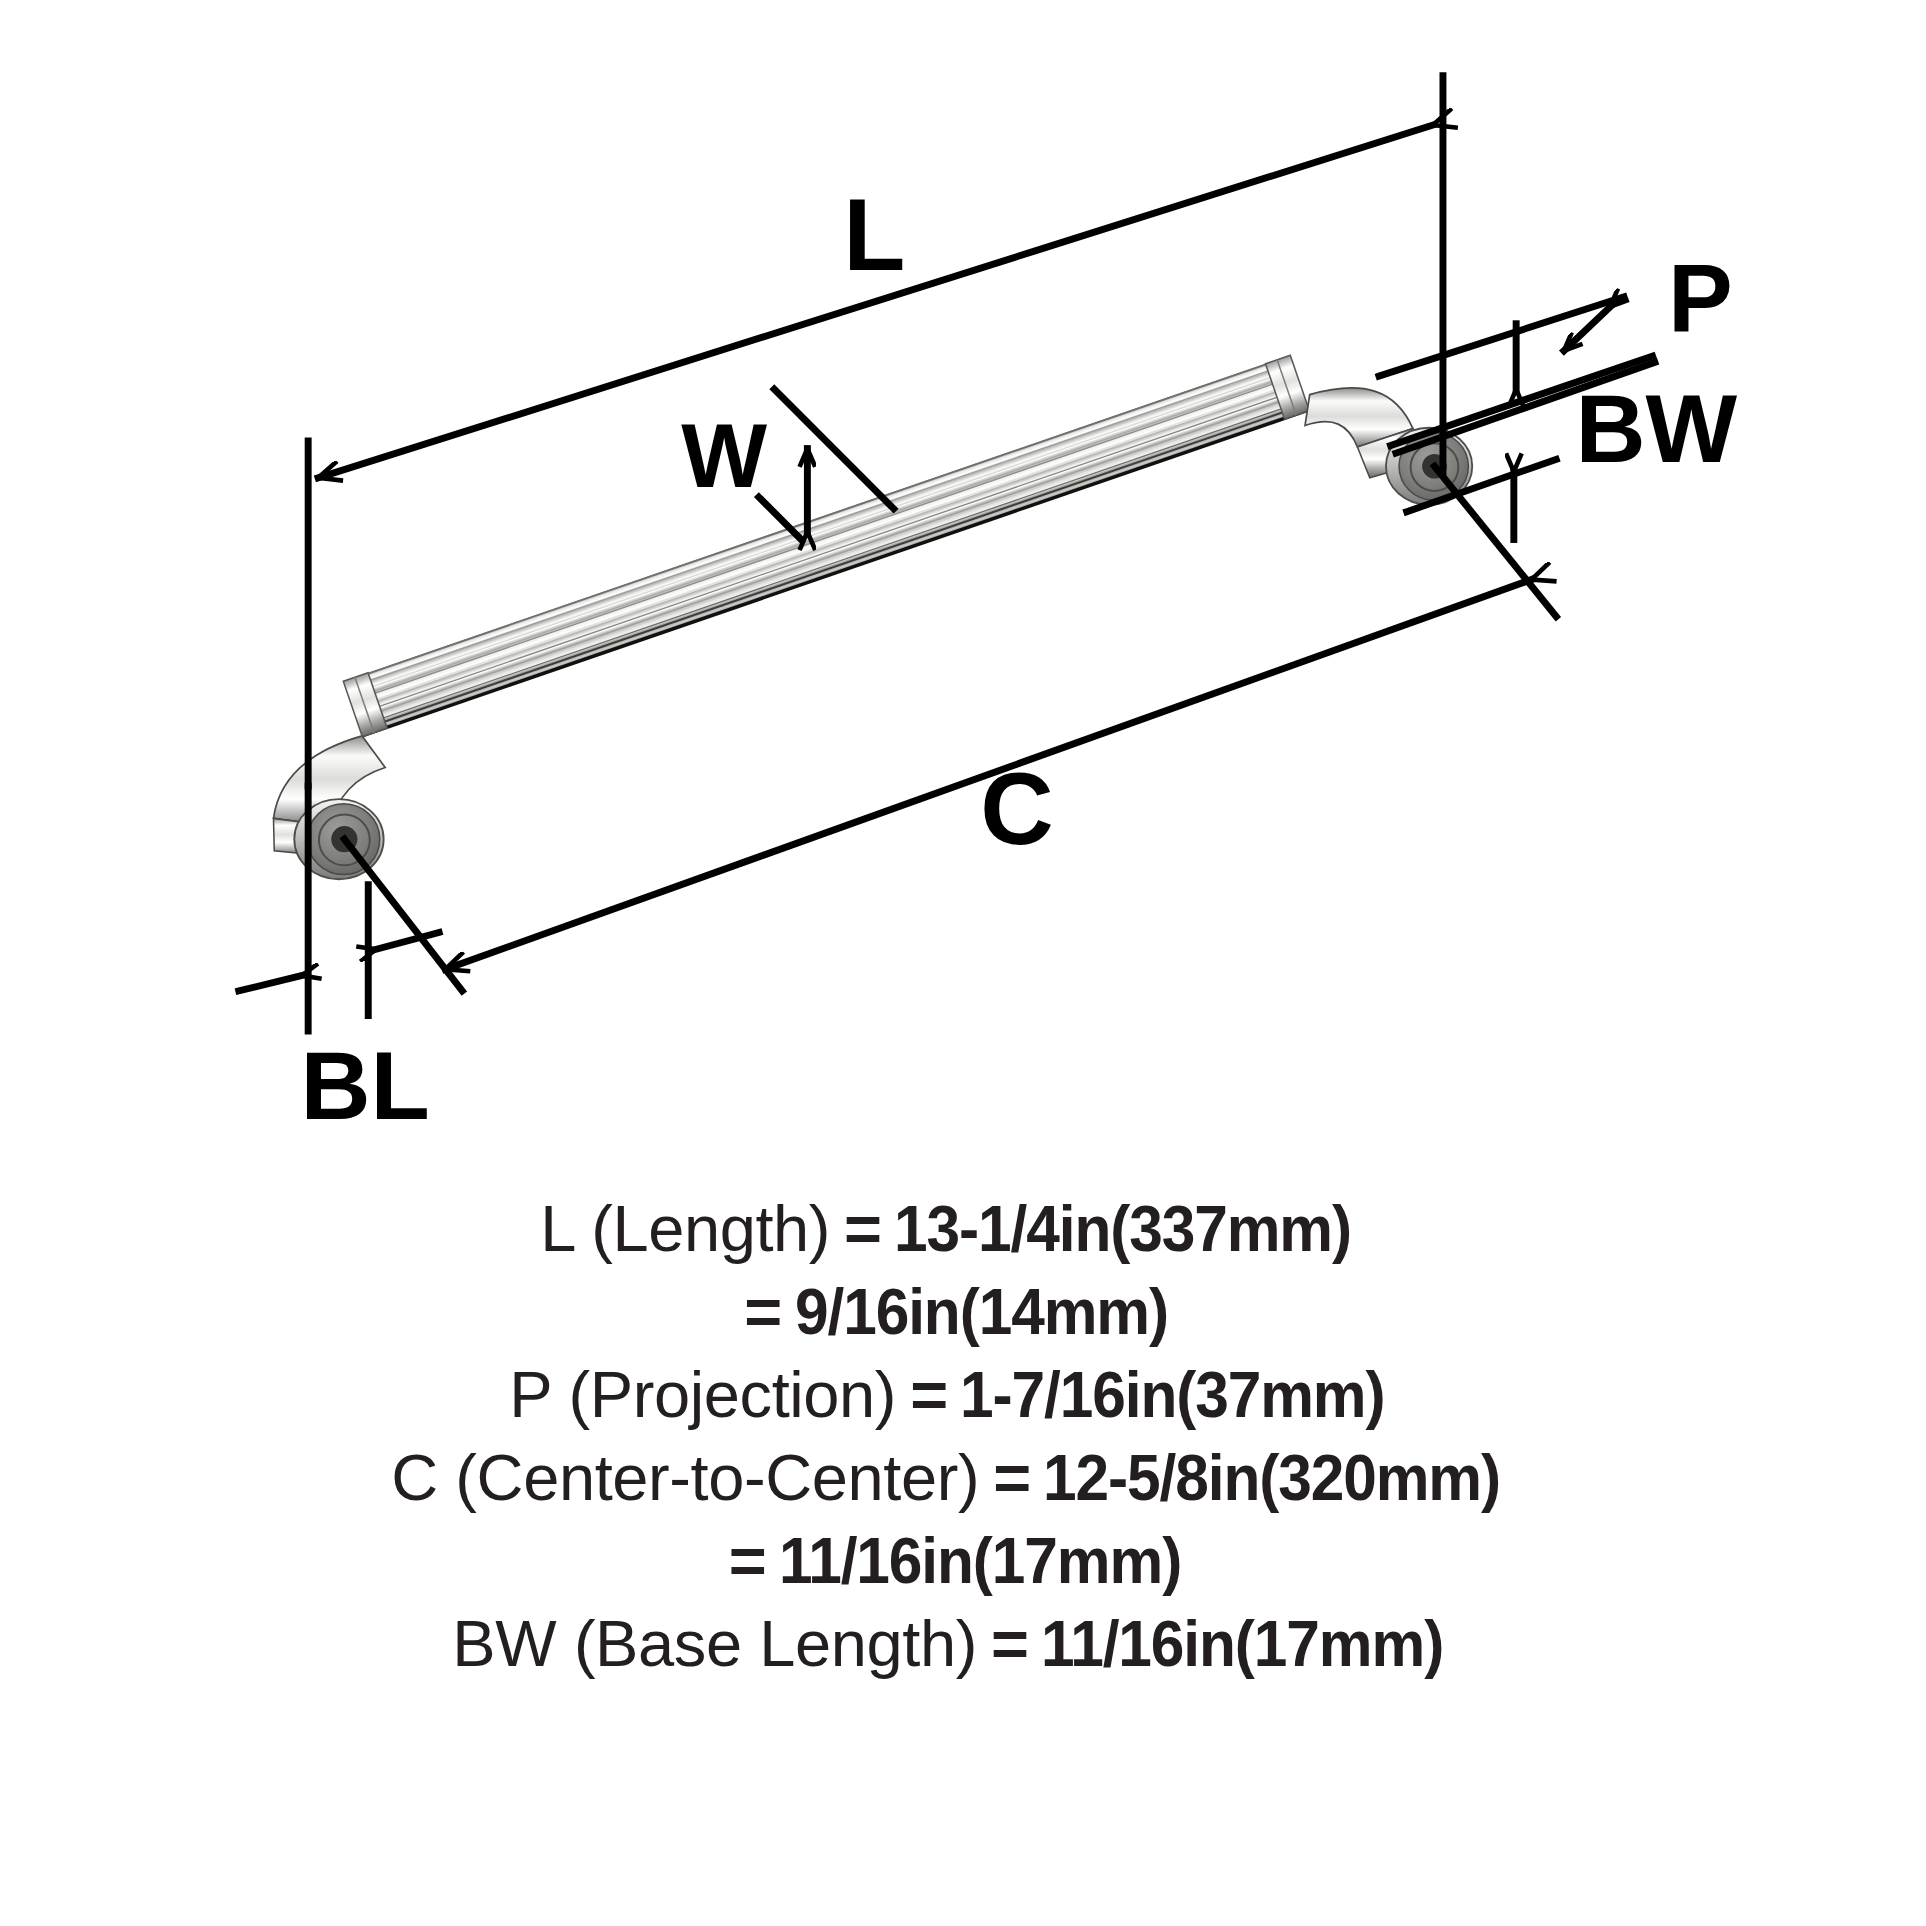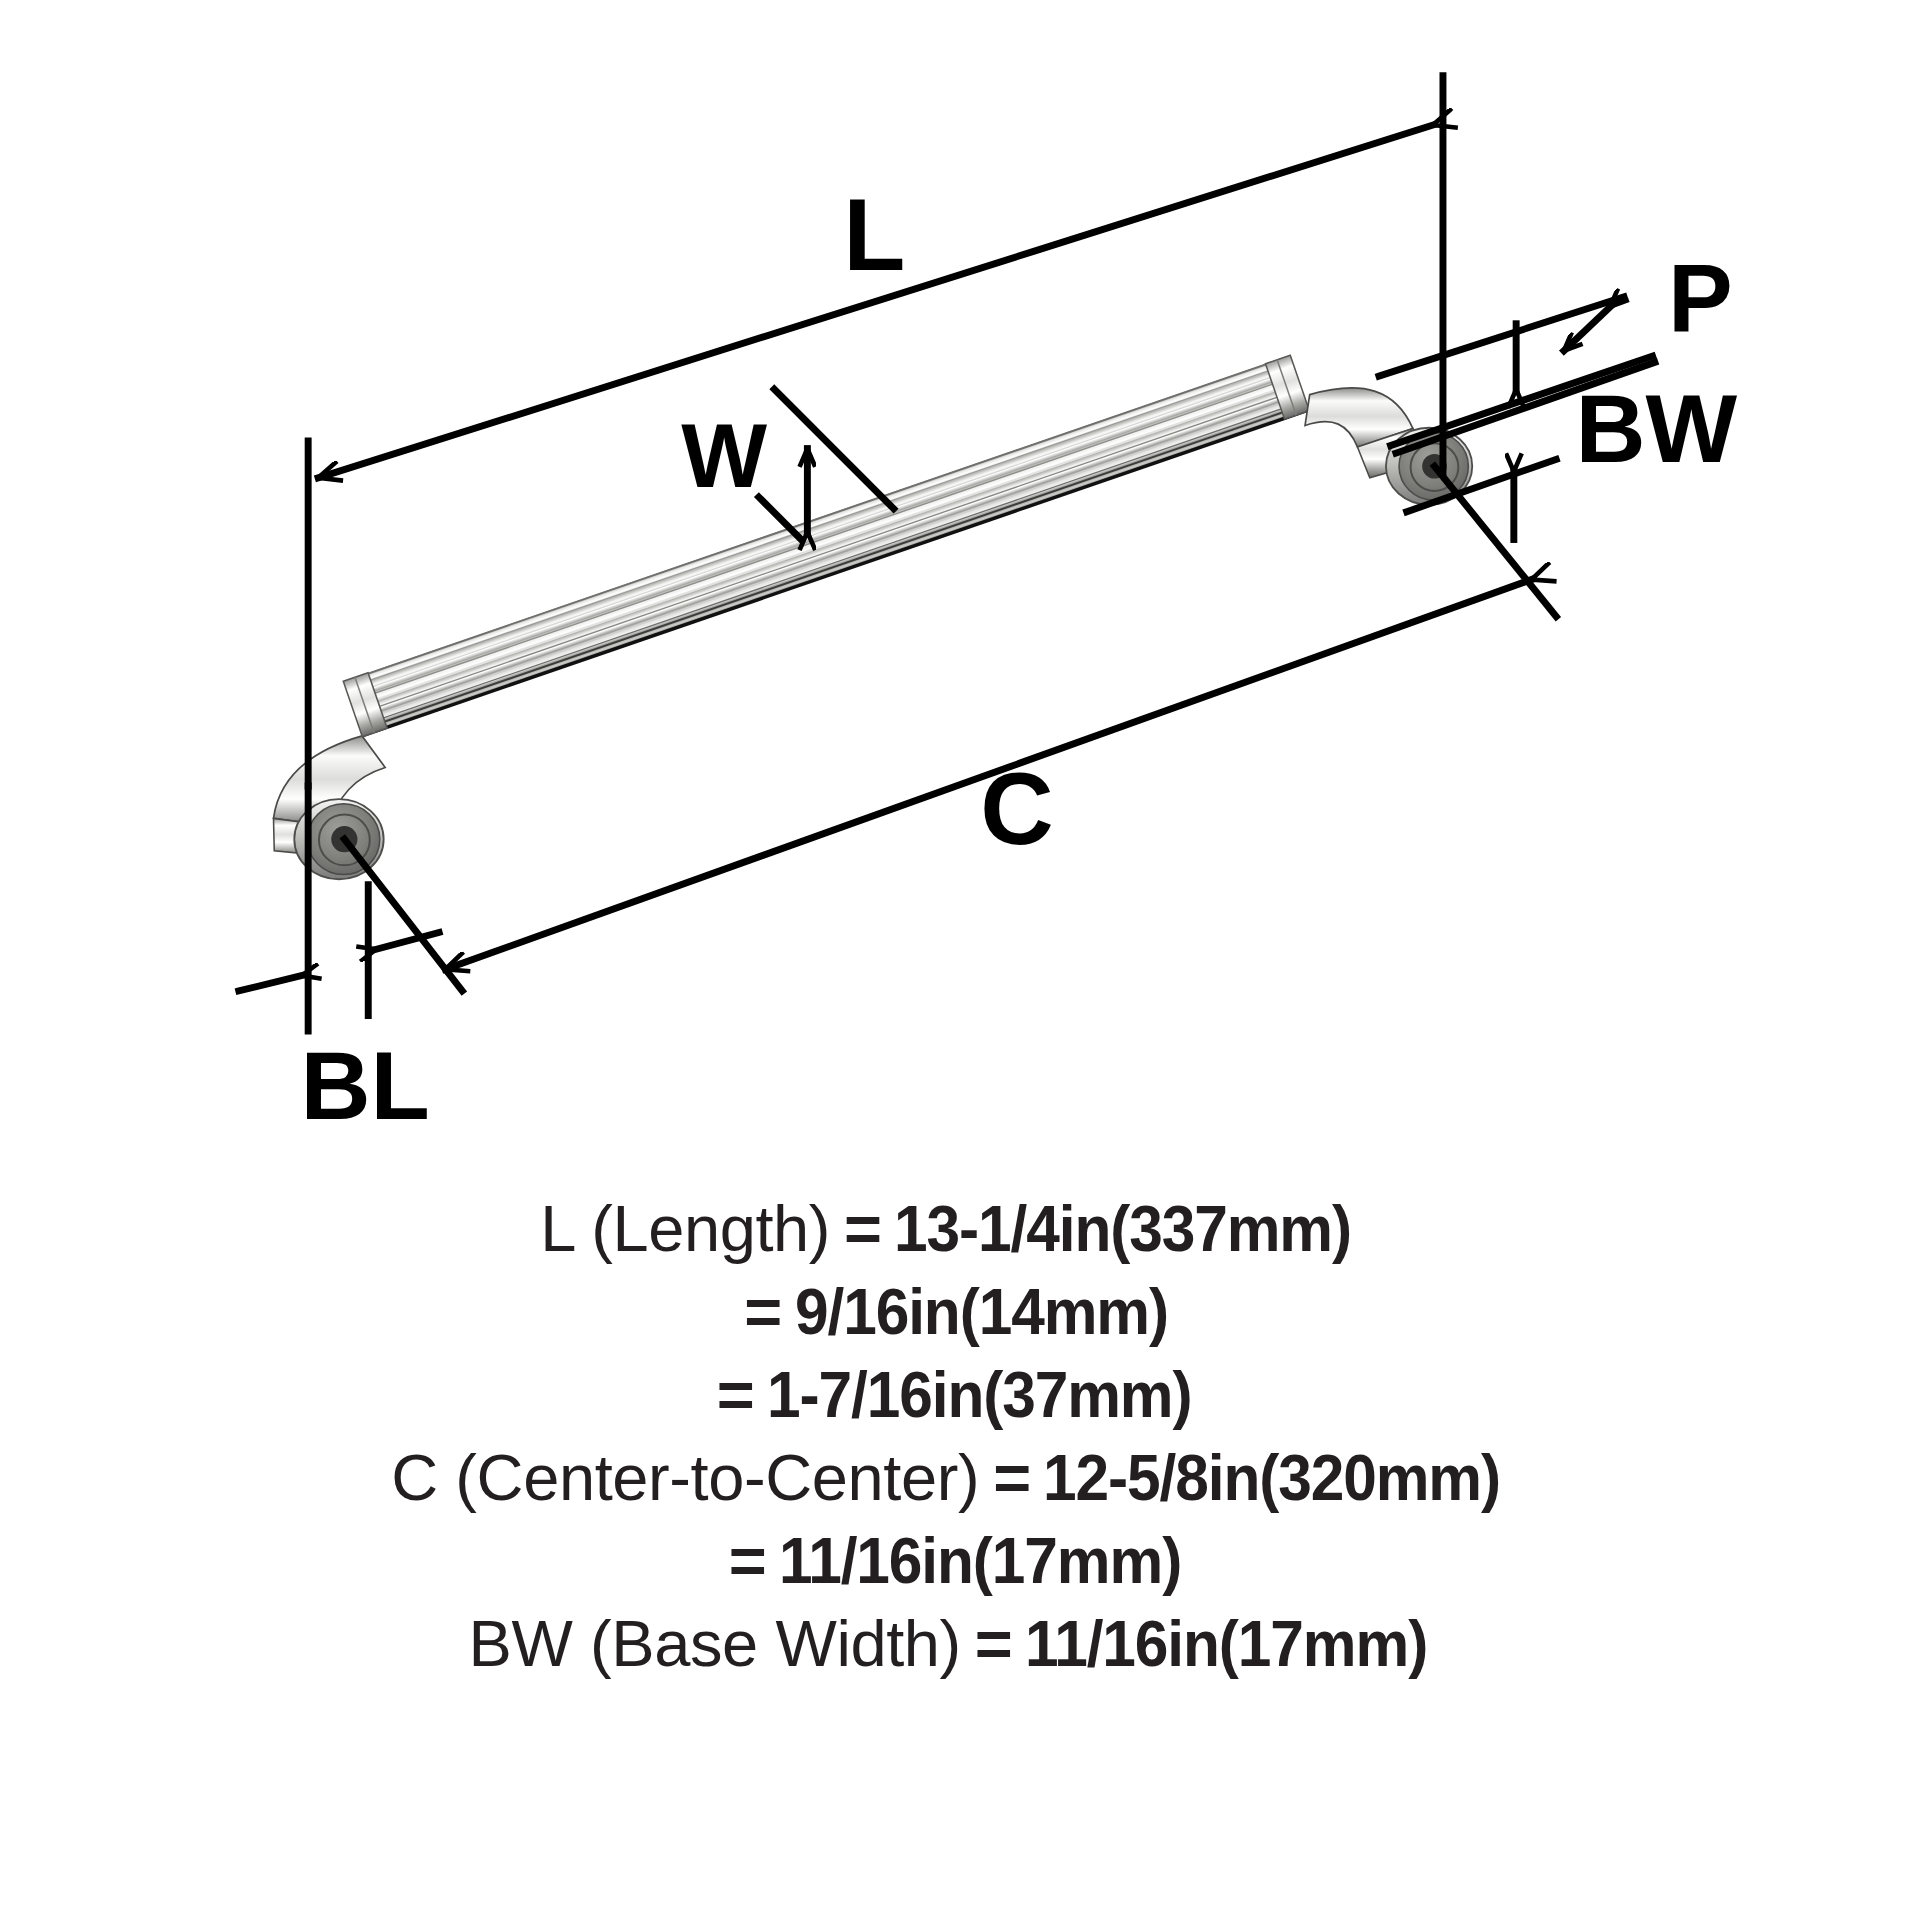--- a/index.html
+++ b/index.html
@@ -290,6 +290,7 @@
     </div>
 
     <div class="spec-row">
+      <span class="spec-label">P (Projection)</span>
       <span class="spec-eq">=</span>
       <span class="spec-value">1-7/16in(37mm)</span>
     </div>

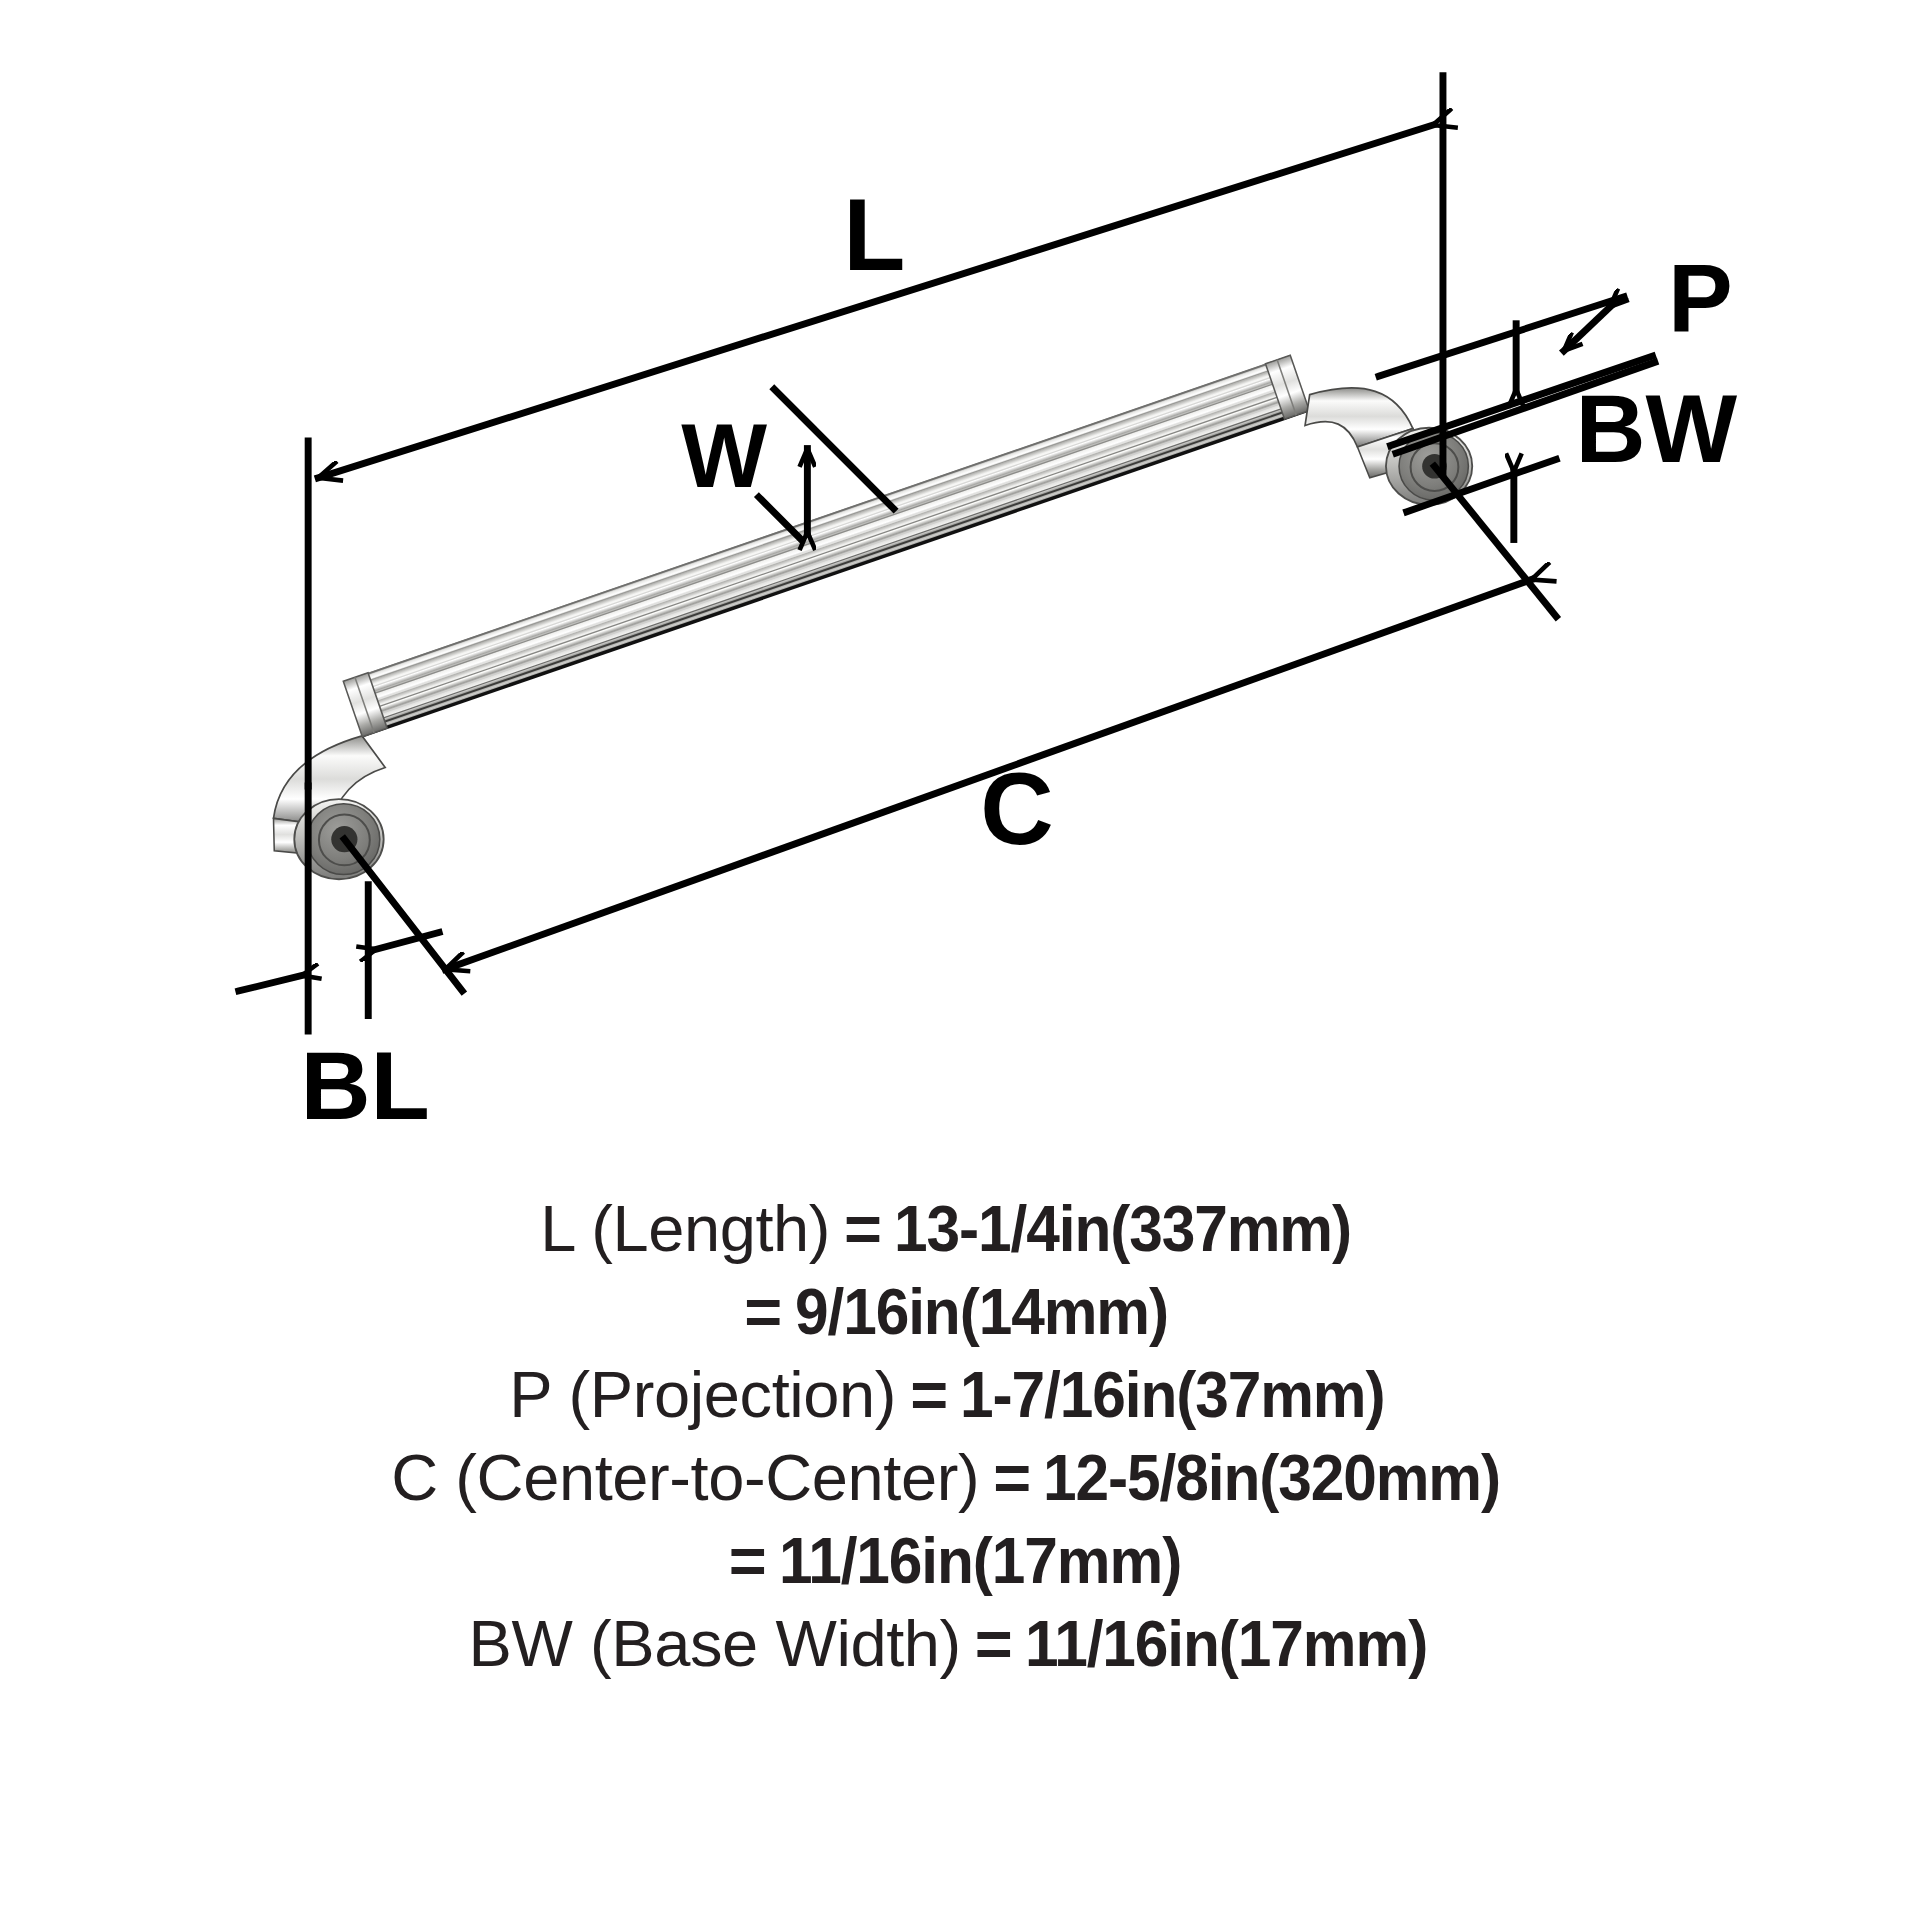--- a/index.html
+++ b/index.html
@@ -307,7 +307,7 @@
     </div>
 
     <div class="spec-row">
-      <span class="spec-label">BW (Base Width)</span>
+      <span class="spec-label">BW (Base Length)</span>
       <span class="spec-eq">=</span>
       <span class="spec-value">11/16in(17mm)</span>
     </div>

